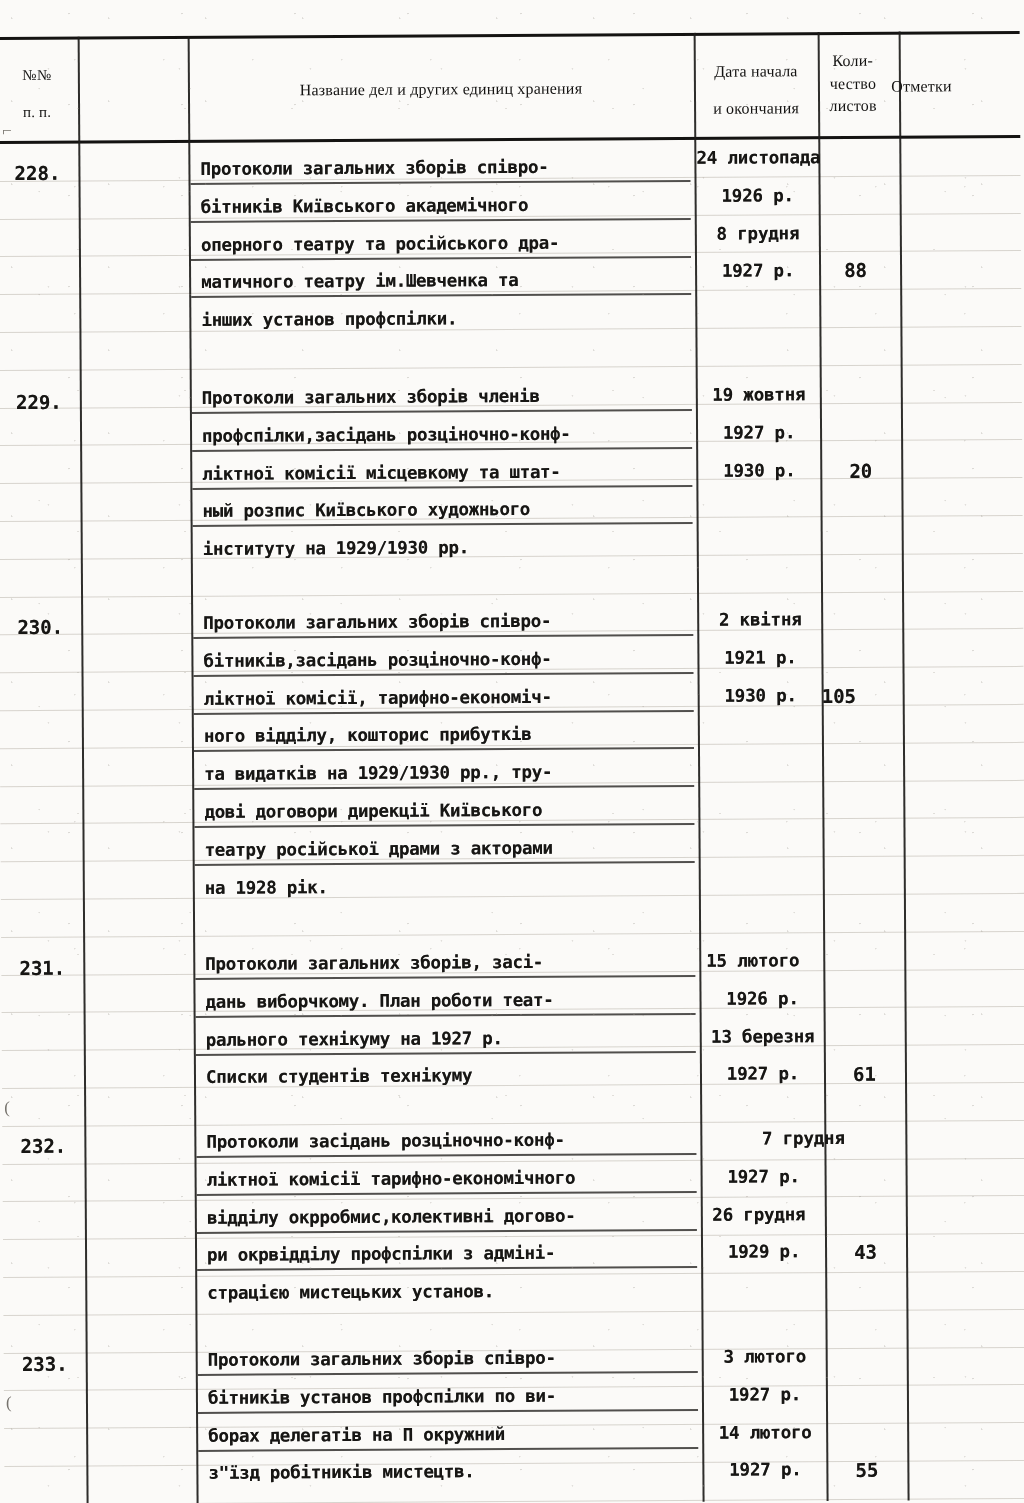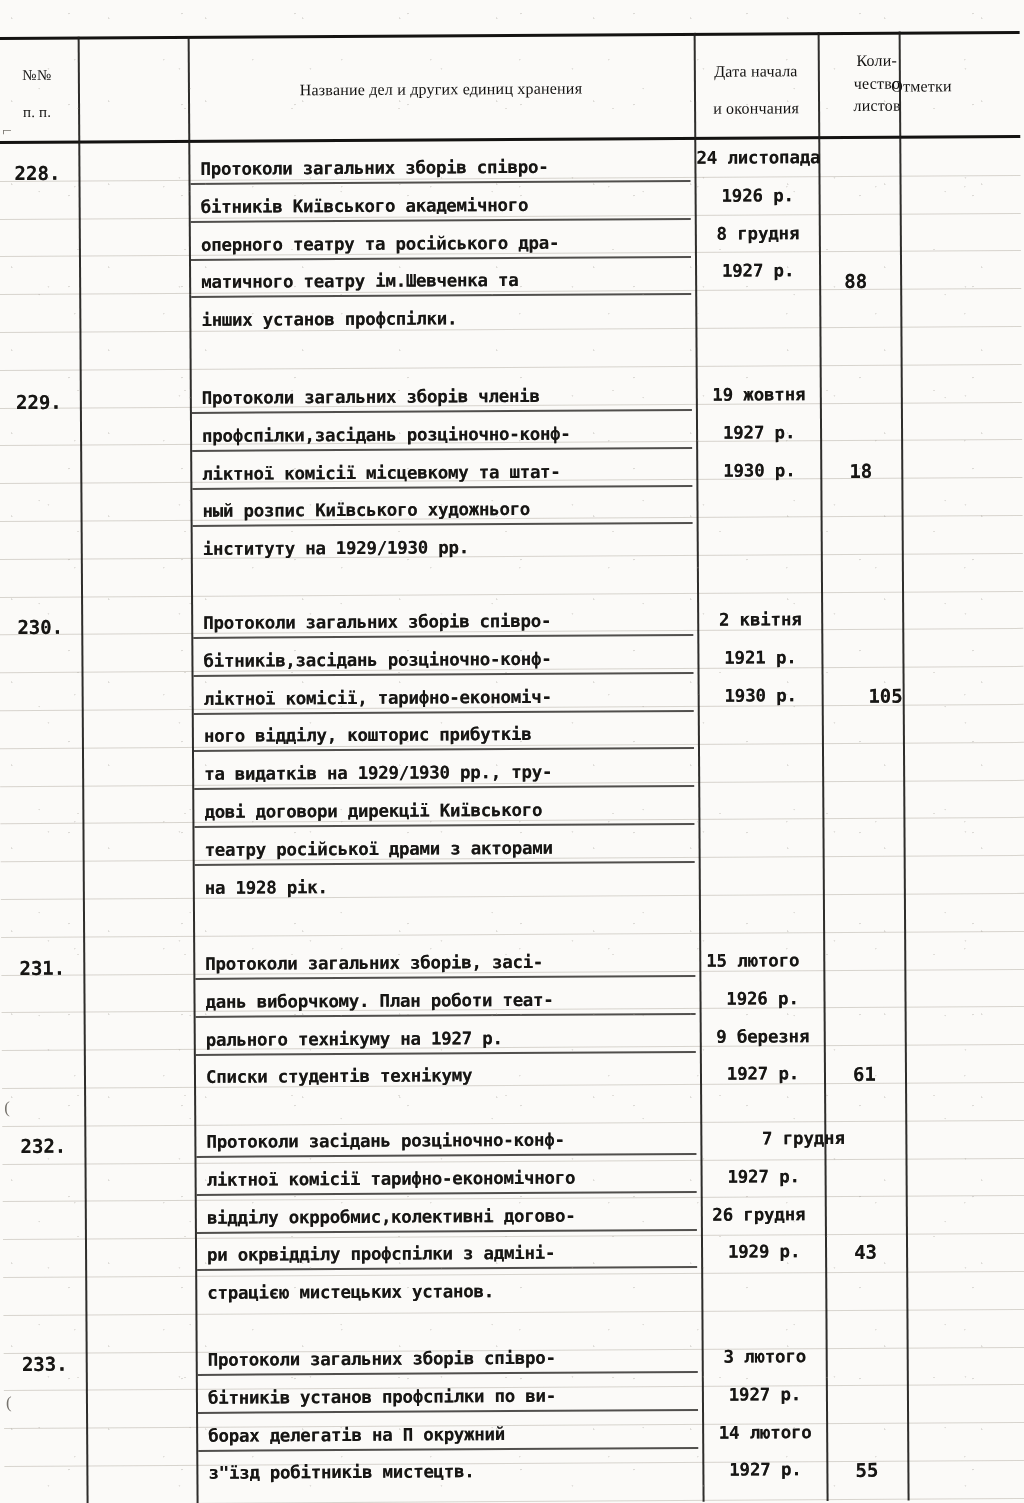--- a/index.html
+++ b/index.html
@@ -192,7 +192,7 @@
       <div style="margin-top:14px;">и  окончания</div>
     </div>
 
-    <div class="hdr hdr-md" style="left:846px; top:52px; width:70px;">
+    <div class="hdr hdr-md" style="left:822px; top:52px; width:70px;">
       <div>Коли-</div>
       <div>чество</div>
       <div>листов</div>

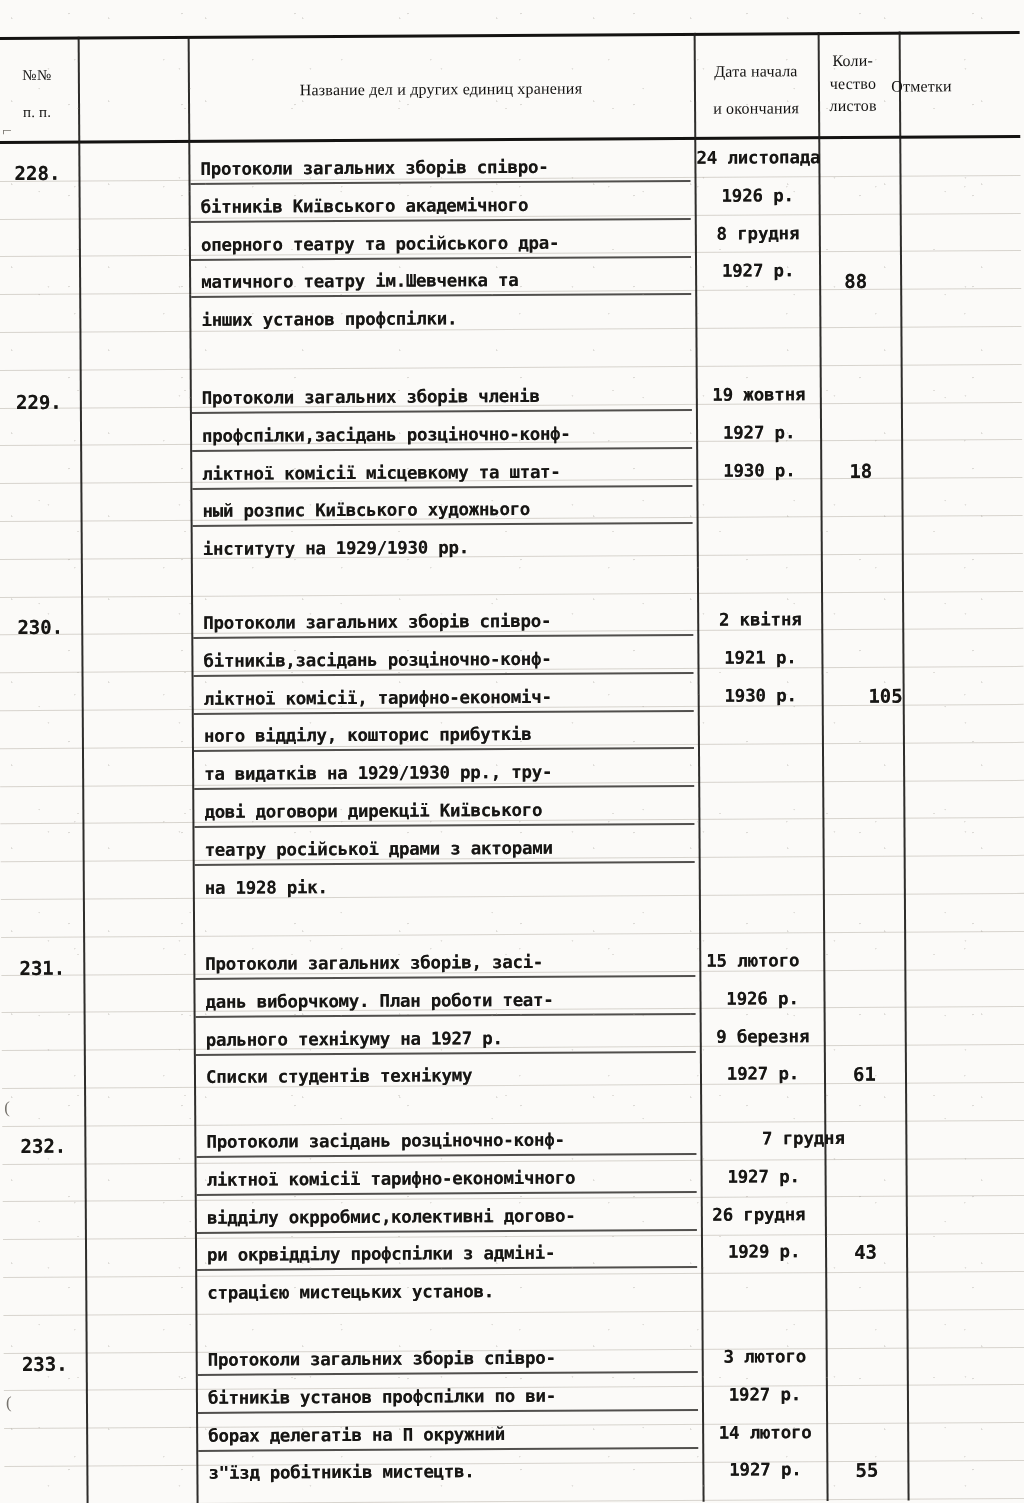--- a/index.html
+++ b/index.html
@@ -215,7 +215,7 @@
         <div class="typed date" style="left: 700px; top: 186.8px; width: 122px; text-align: center;">1926 р.</div>
         <div class="typed date" style="left: 700px; top: 224.6px; width: 122px; text-align: center;">8 грудня</div>
         <div class="typed date" style="left: 700px; top: 262.4px; width: 122px; text-align: center;">1927 р.</div>
-        <div class="typed sheets" style="left: 822px; top: 272px; width: 73px; text-align: center;">88</div>
+        <div class="typed sheets" style="left: 822px; top: 261px; width: 73px; text-align: center;">88</div>
         <div class="typed num" style="left: 0px; top: 388px; width: 82px; text-align: center;">229.</div>
         <div class="typed" style="left: 204px; top: 386px;">Протоколи загальних зборів членів</div>
         <div class="rule-dark" style="left: 194px; width: 500px; top: 410px; opacity: 0.82;"></div>

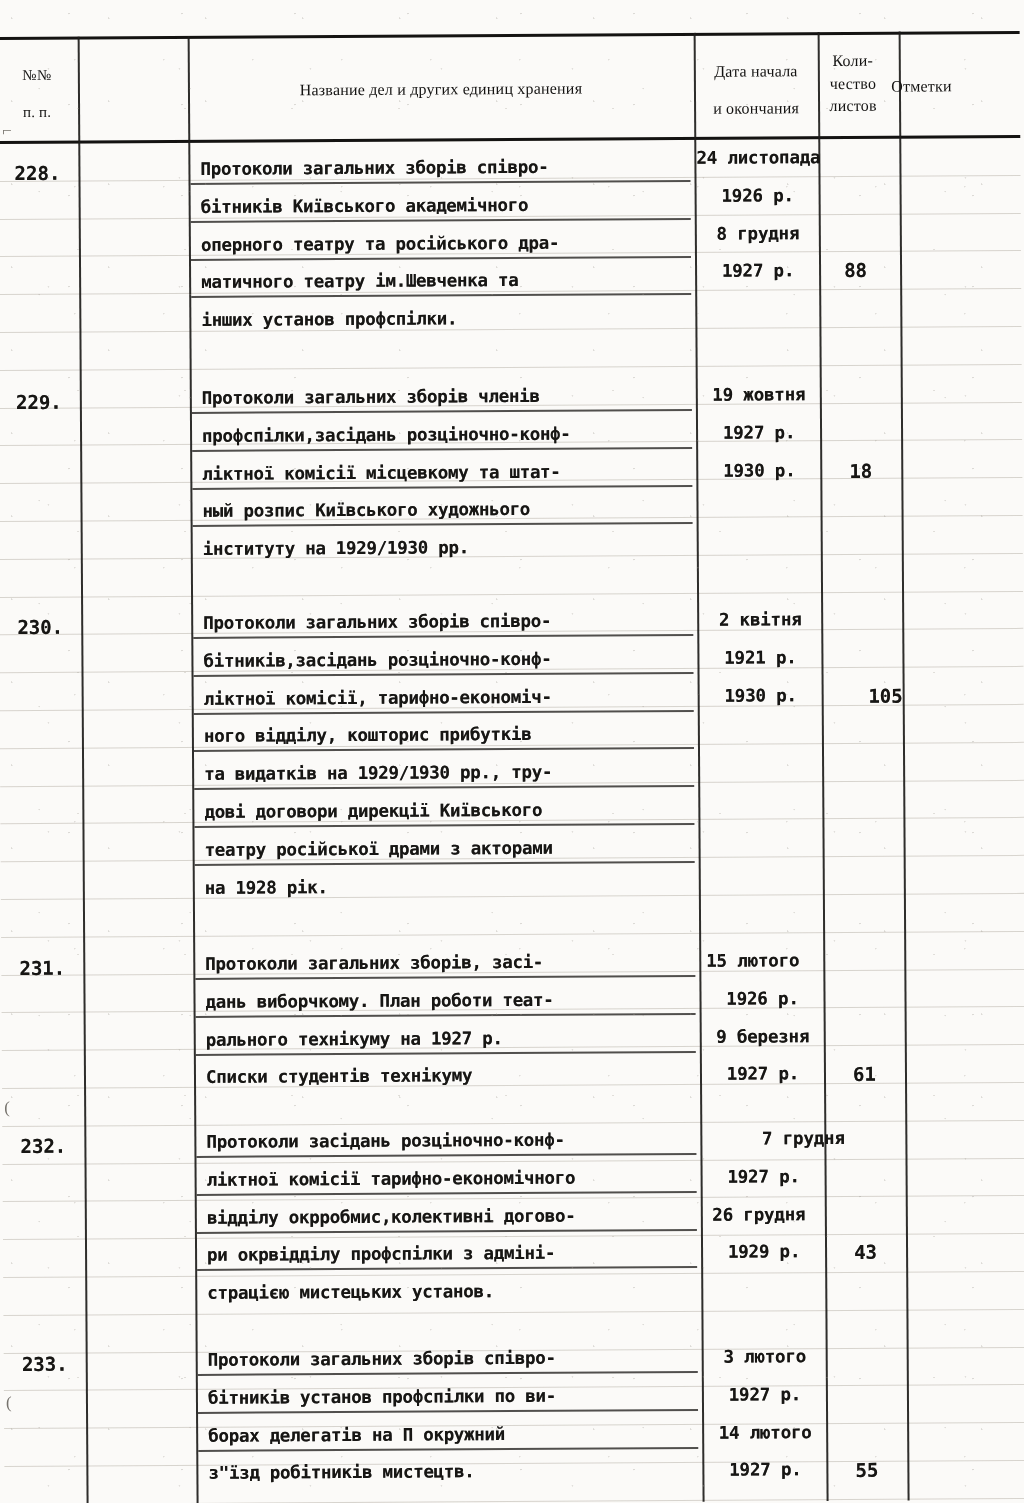--- a/index.html
+++ b/index.html
@@ -229,7 +229,7 @@
         <div class="typed date" style="left: 700px; top: 386px; width: 122px; text-align: center;">19 жовтня</div>
         <div class="typed date" style="left: 700px; top: 423.8px; width: 122px; text-align: center;">1927 р.</div>
         <div class="typed date" style="left: 700px; top: 461.6px; width: 122px; text-align: center;">1930 р.</div>
-        <div class="typed sheets" style="left: 822px; top: 461.6px; width: 81px; text-align: center;">18</div>
+        <div class="typed sheets" style="left: 822px; top: 461.6px; width: 81px; text-align: center;">20</div>
         <div class="typed num" style="left: 0px; top: 613px; width: 82px; text-align: center;">230.</div>
         <div class="typed" style="left: 204px; top: 611px;">Протоколи загальних зборів співро-</div>
         <div class="rule-dark" style="left: 194px; width: 500px; top: 635px; opacity: 0.82;"></div>

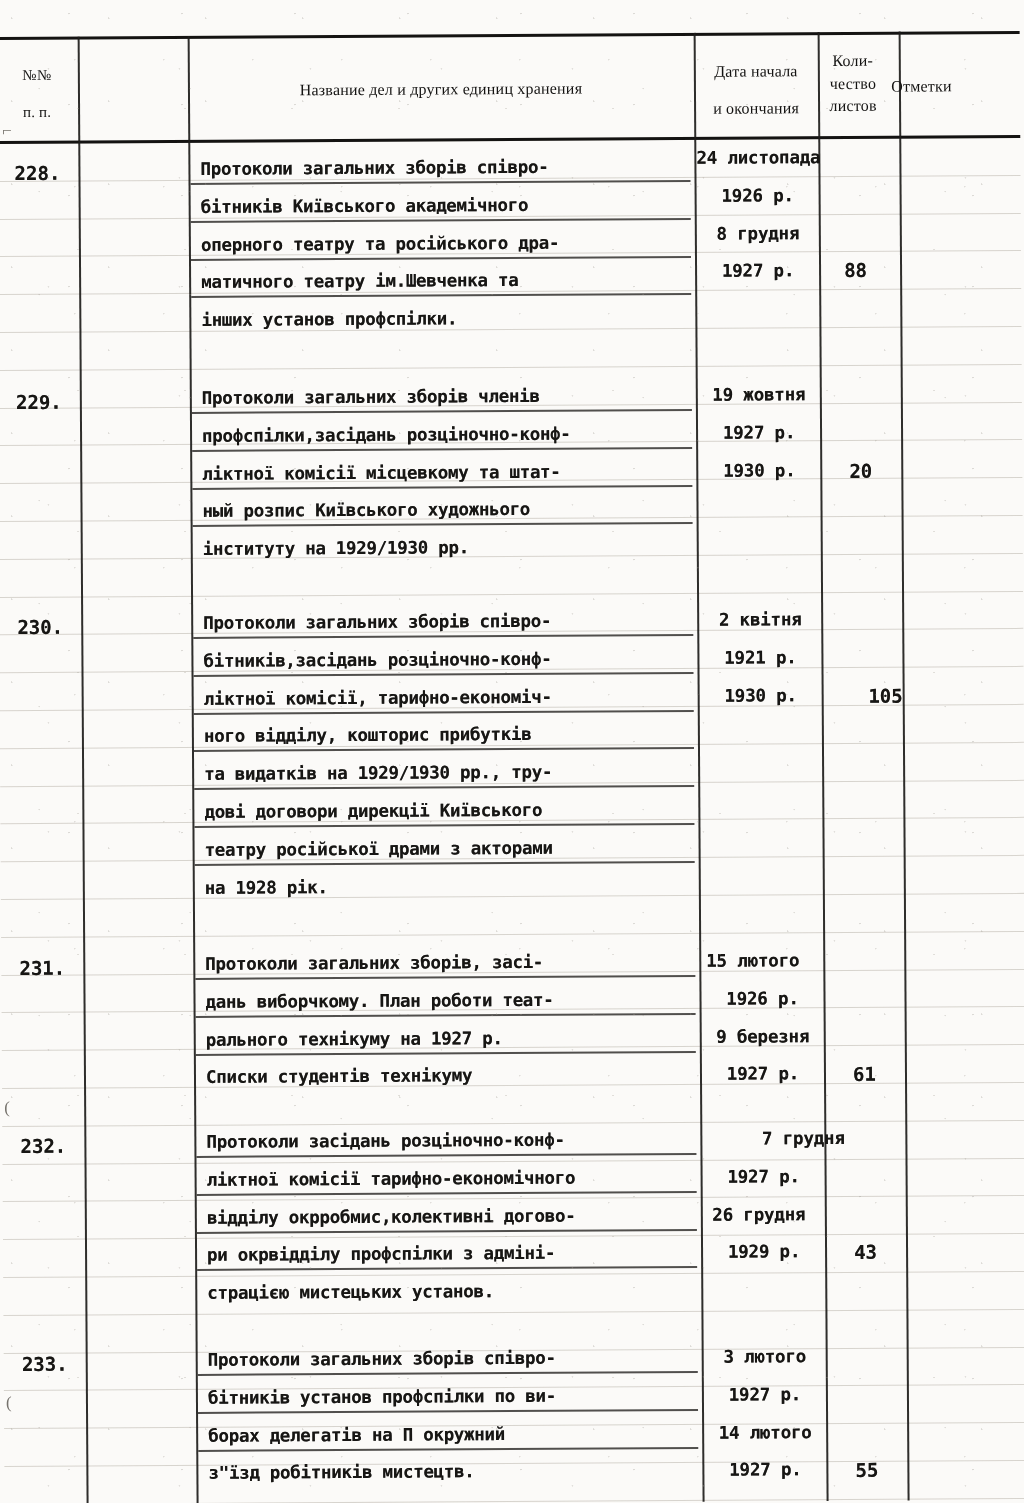--- a/index.html
+++ b/index.html
@@ -249,7 +249,7 @@
         <div class="typed date" style="left: 700px; top: 611px; width: 122px; text-align: center;">2 квітня</div>
         <div class="typed date" style="left: 700px; top: 648.8px; width: 122px; text-align: center;">1921 р.</div>
         <div class="typed date" style="left: 700px; top: 686.6px; width: 122px; text-align: center;">1930 р.</div>
-        <div class="typed sheets" style="left: 822px; top: 686.6px; width: 81px; text-align: right;">105</div>
+        <div class="typed sheets" style="left: 822px; top: 686.6px; width: 81px; text-align: left;">105</div>
         <div class="typed num" style="left: 0px; top: 954px; width: 82px; text-align: center;">231.</div>
         <div class="typed" style="left: 204px; top: 952px;">Протоколи загальних зборів, засі-</div>
         <div class="rule-dark" style="left: 194px; width: 500px; top: 976px; opacity: 0.82;"></div>

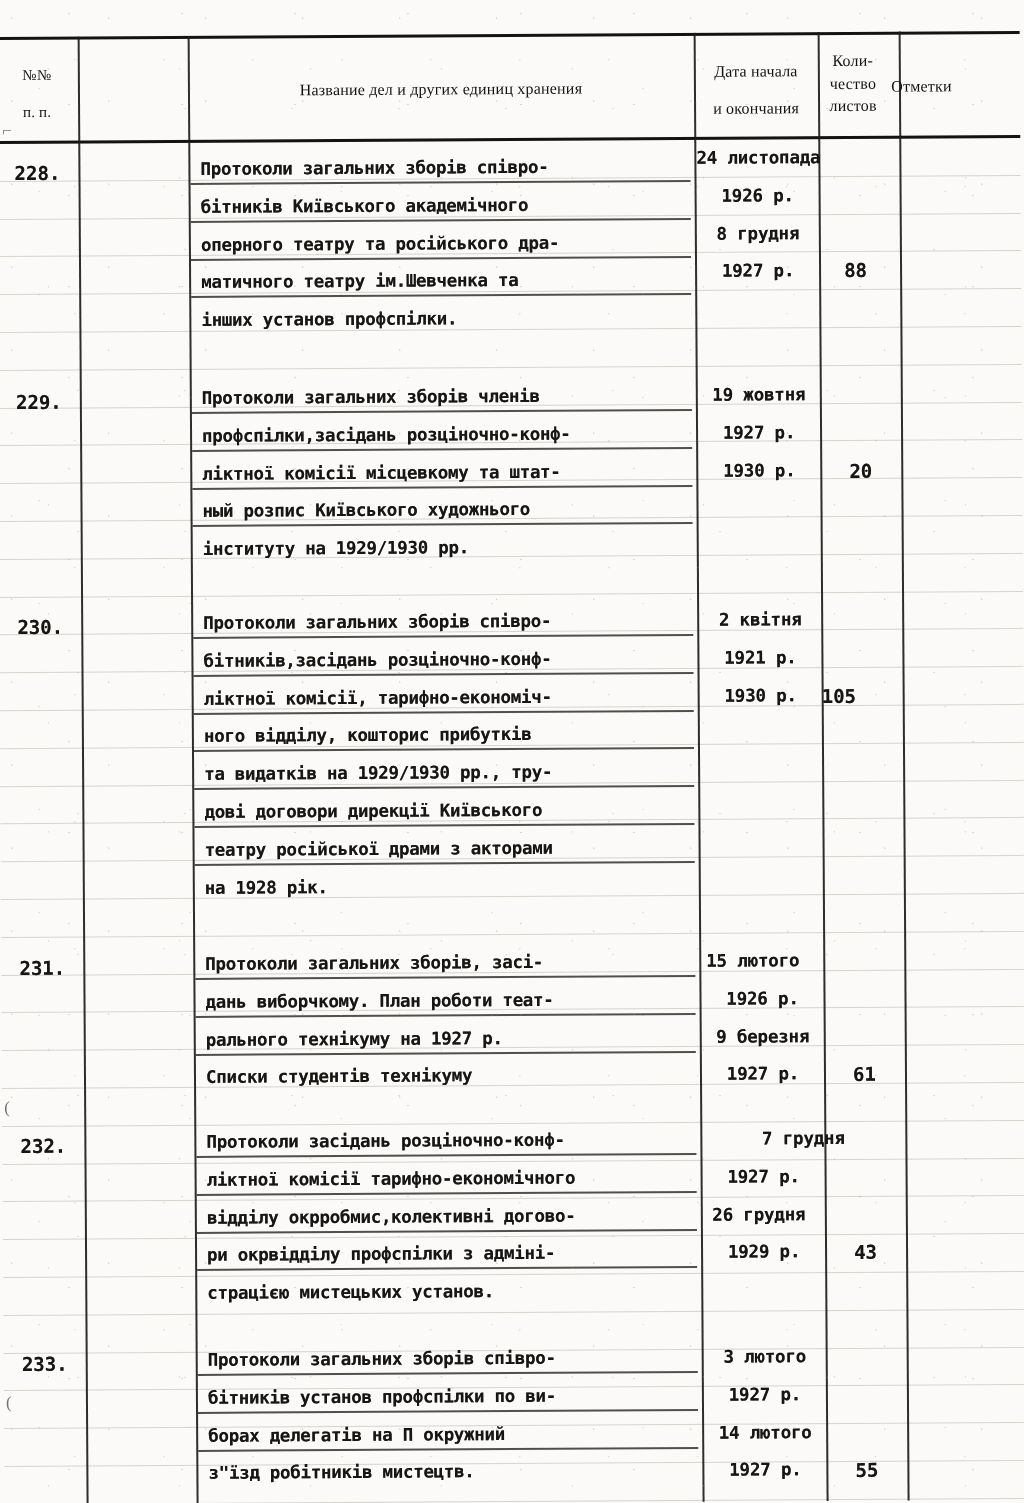--- a/index.html
+++ b/index.html
@@ -260,7 +260,7 @@
         <div class="typed" style="left: 204px; top: 1065.4px;">Списки студентів технікуму</div>
         <div class="typed date" style="left: 700px; top: 952px; width: 98px; text-align: right;">15 лютого</div>
         <div class="typed date" style="left: 700px; top: 989.8px; width: 122px; text-align: center;">1926 р.</div>
-        <div class="typed date" style="left: 700px; top: 1027.6px; width: 122px; text-align: center;">9 березня</div>
+        <div class="typed date" style="left: 700px; top: 1027.6px; width: 122px; text-align: center;">13 березня</div>
         <div class="typed date" style="left: 700px; top: 1065.4px; width: 122px; text-align: center;">1927 р.</div>
         <div class="typed sheets" style="left: 822px; top: 1065.4px; width: 81px; text-align: center;">61</div>
         <div class="typed num" style="left: 0px; top: 1132px; width: 82px; text-align: center;">232.</div>

